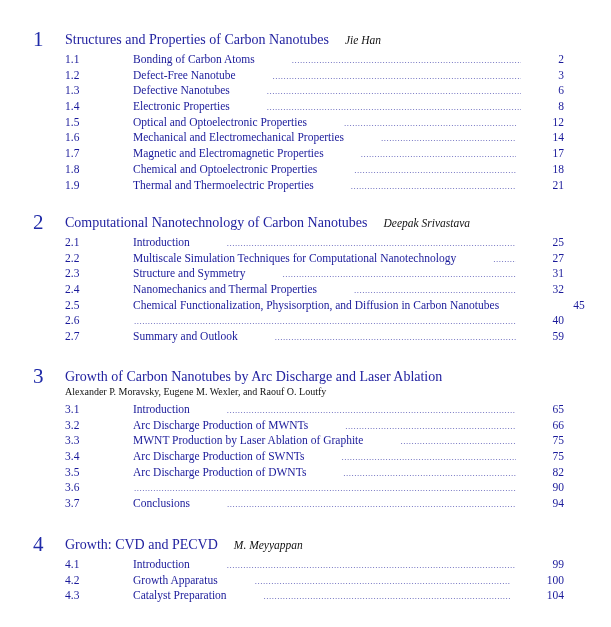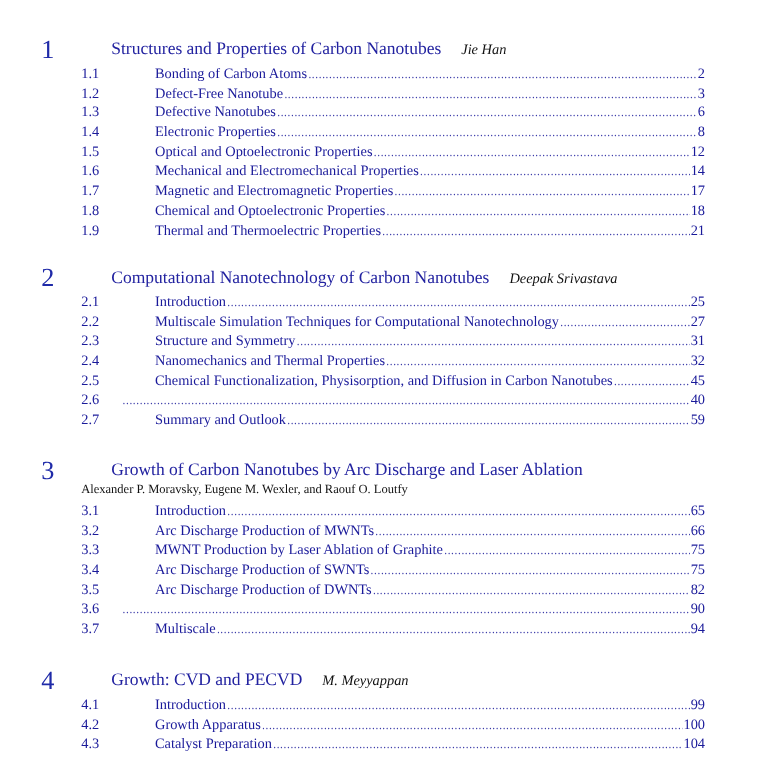--- a/index.html
+++ b/index.html
@@ -14,7 +14,7 @@
   }
   .ch-title {
     position: absolute; left: 65px; top: 4px; white-space: nowrap;
-    font-size: 14px; color: #2222a0; line-height: 16px; margin-left: 24px;
+    font-size: 14px; color: #2222a0; line-height: 16px;
   }
   .ch-author {
     font-style: italic; color: #111111; font-size: 11.5px; margin-left: 16px;

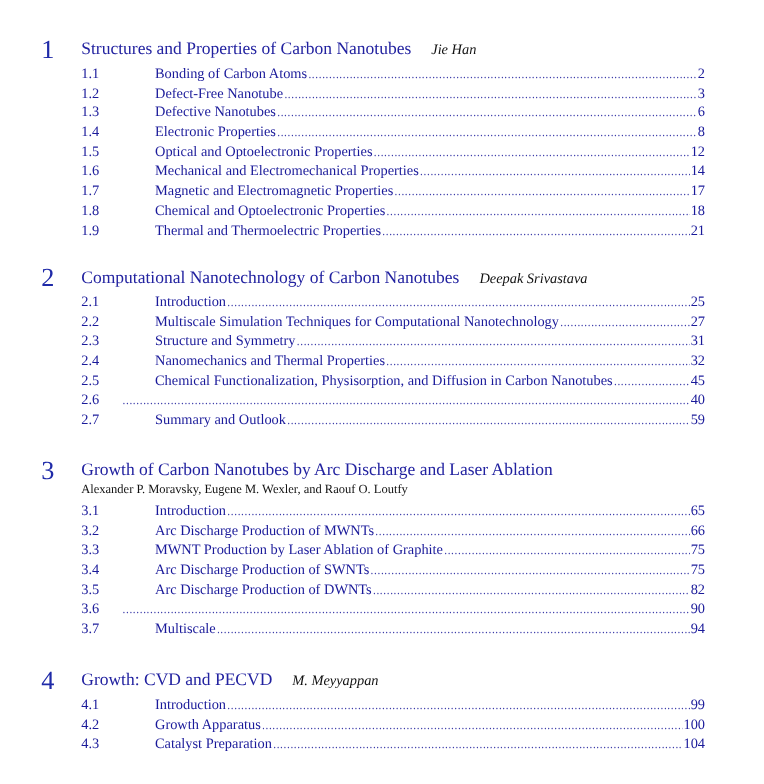--- a/index.html
+++ b/index.html
@@ -26,7 +26,7 @@
   .entries { position: absolute; left: 65px; width: 499px; }
   .entry {
     position: relative; height: 15.7px; display: flex; align-items: baseline;
-    font-size: 11.5px; color: #1a1a9a; line-height: 15.7px;
+    font-size: 11.5px; color: #1a1a9a; line-height: 15.7px; gap: 36px;
   }
   .e-num { width: 32px; flex: none; }
   .e-title { white-space: nowrap; flex: none; margin-left: 27px; }

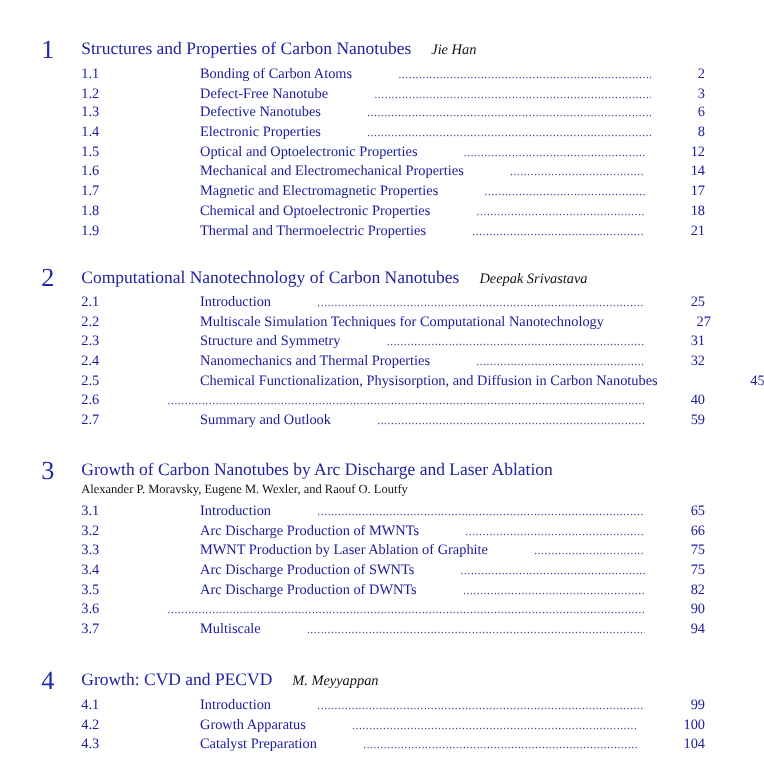--- a/index.html
+++ b/index.html
@@ -29,7 +29,7 @@
     font-size: 11.5px; color: #1a1a9a; line-height: 15.7px; gap: 36px;
   }
   .e-num { width: 32px; flex: none; }
-  .e-title { white-space: nowrap; flex: none; margin-left: 27px; }
+  .e-title { white-space: nowrap; flex: none; }
   .e-dots {
     flex: 1 1 auto; overflow: hidden; white-space: nowrap; margin: 0 1px;
     color: #3a3aa8; letter-spacing: 0.5px; font-size: 9px;

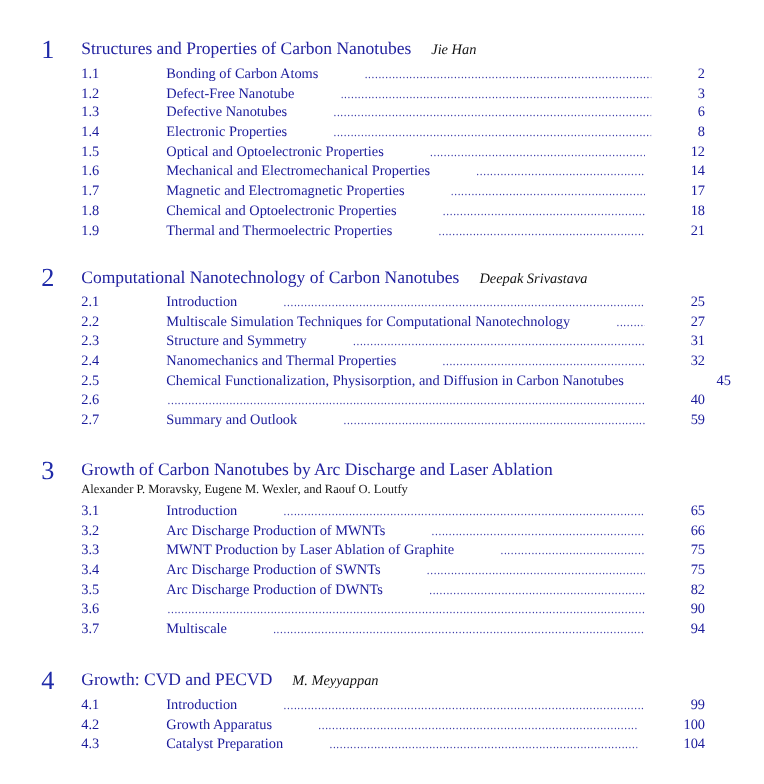--- a/index.html
+++ b/index.html
@@ -190,7 +190,7 @@
       </div>
       <div class="entry">
         <span class="e-num">3.7</span>
-        <span class="e-title">Multiscale</span>
+        <span class="e-title">Conclusions</span>
         <span class="e-dots">............................................................................................................................................................................................................................................................................................................</span>
         <span class="e-page">94</span>
       </div>

